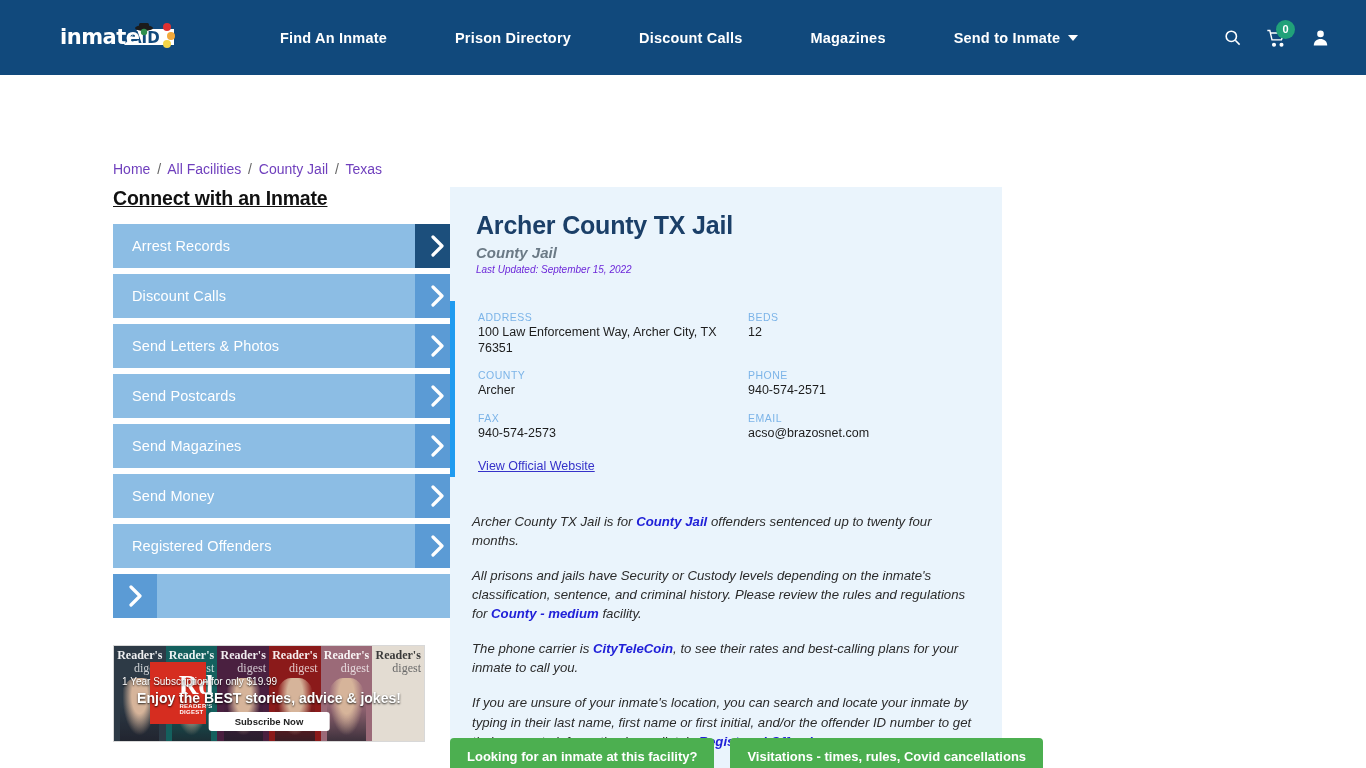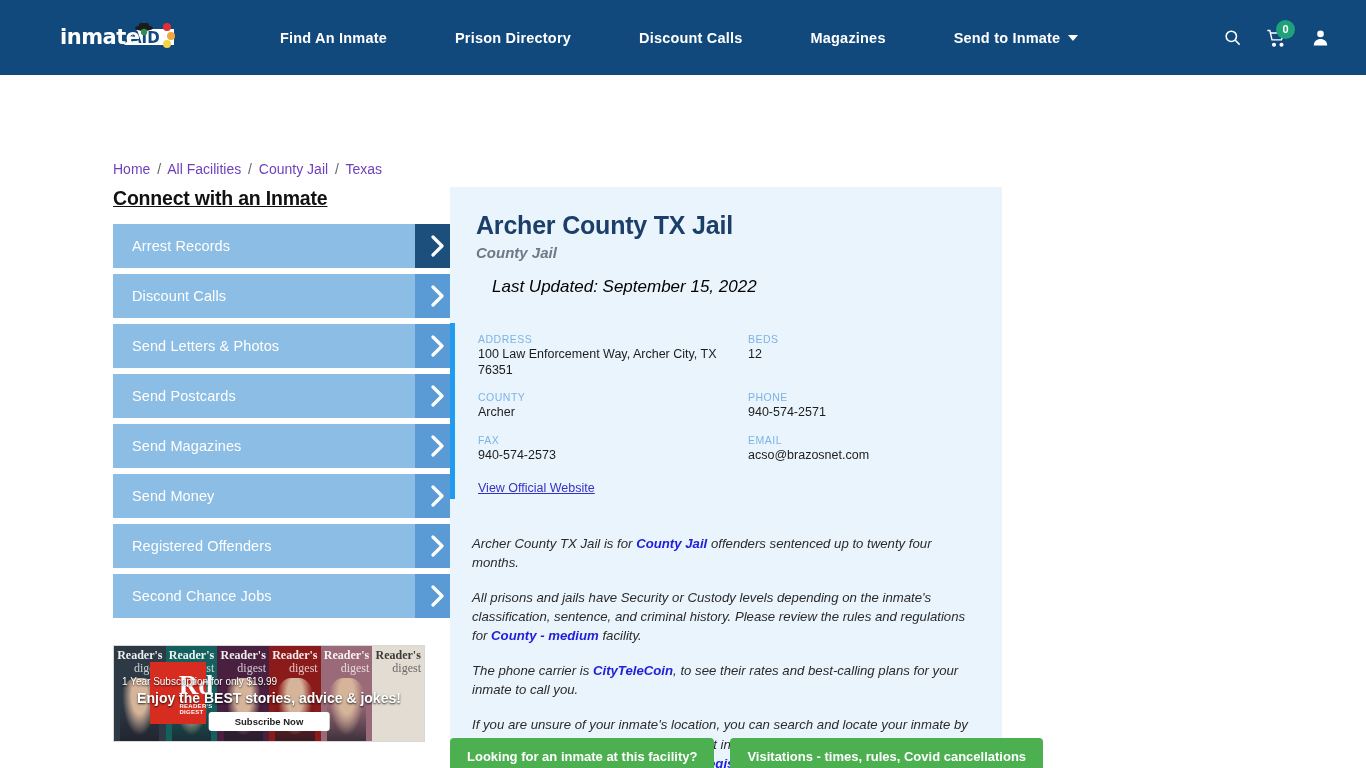--- a/index.html
+++ b/index.html
@@ -199,7 +199,7 @@
     color: #6b7a86; margin: 0 0 3px 0;
   }
   .jail-updated {
-    font-size: 17px; font-style: italic; color: #000000; margin: 16px;
+    font-size: 10px; font-style: italic; color: #6d28d9; margin: 0;
   }
 
   .info-wrap {

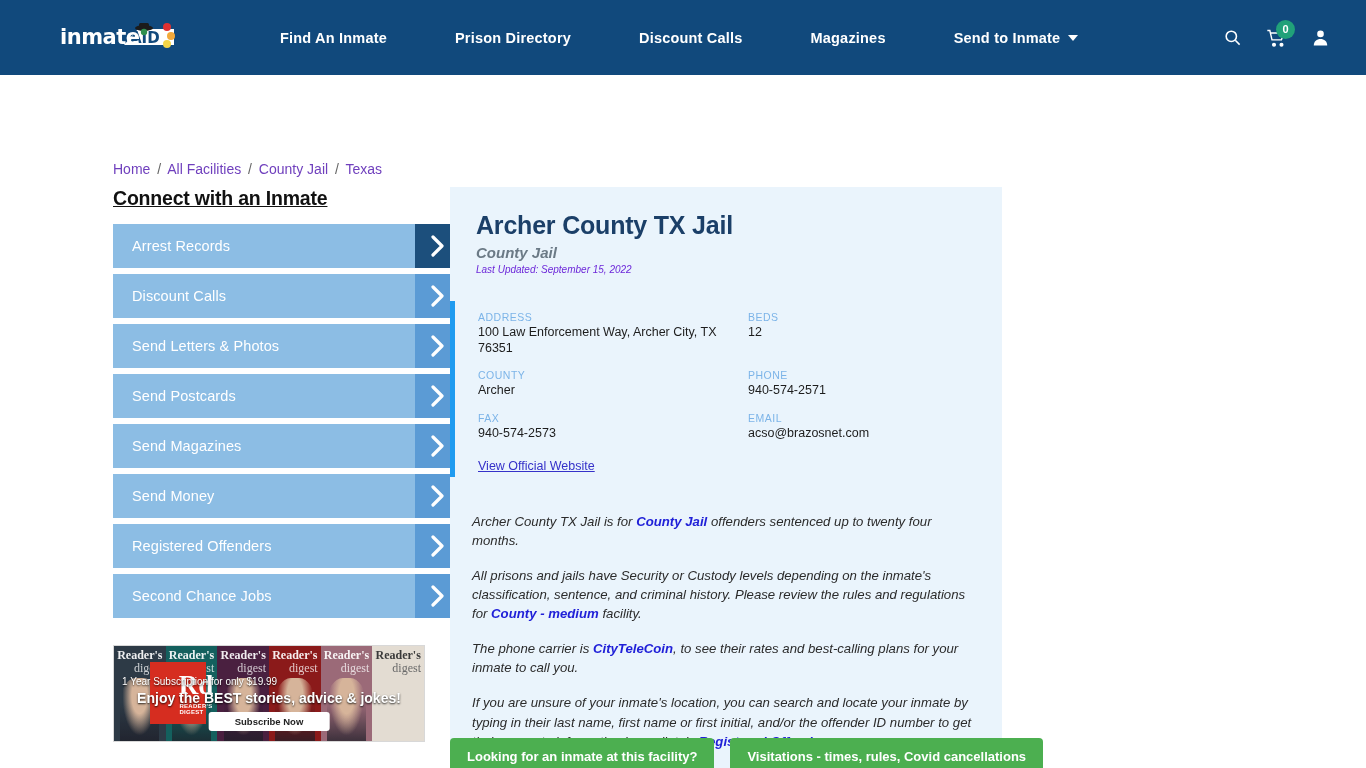--- a/index.html
+++ b/index.html
@@ -385,7 +385,6 @@
     </div>
 
     <div class="side-btn">
-      <div class="side-btn-label">Second Chance Jobs</div>
       <div class="side-btn-arrow">
         <svg class="chev" viewBox="0 0 13 22" fill="none" stroke="#ffffff" stroke-width="3.2" stroke-linecap="round" stroke-linejoin="round">
             <polyline points="2,2 11,11 2,20"></polyline>

